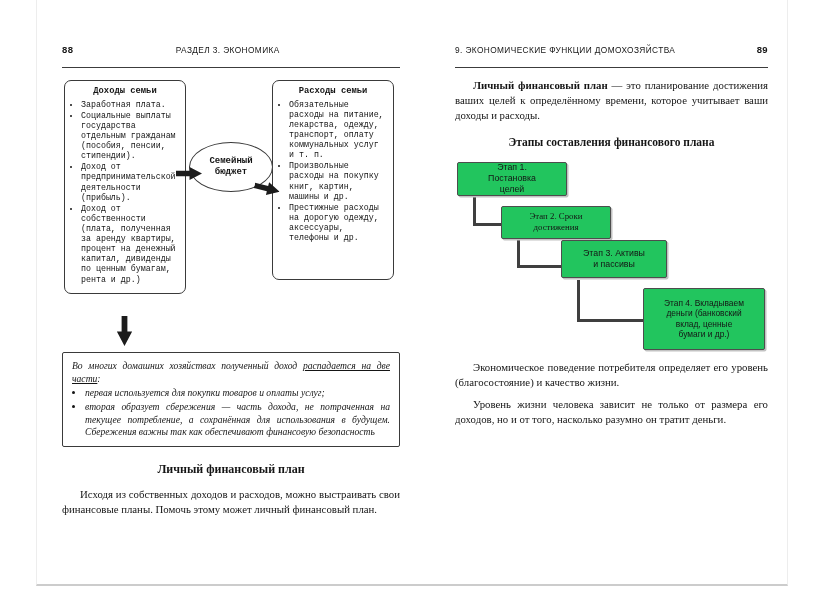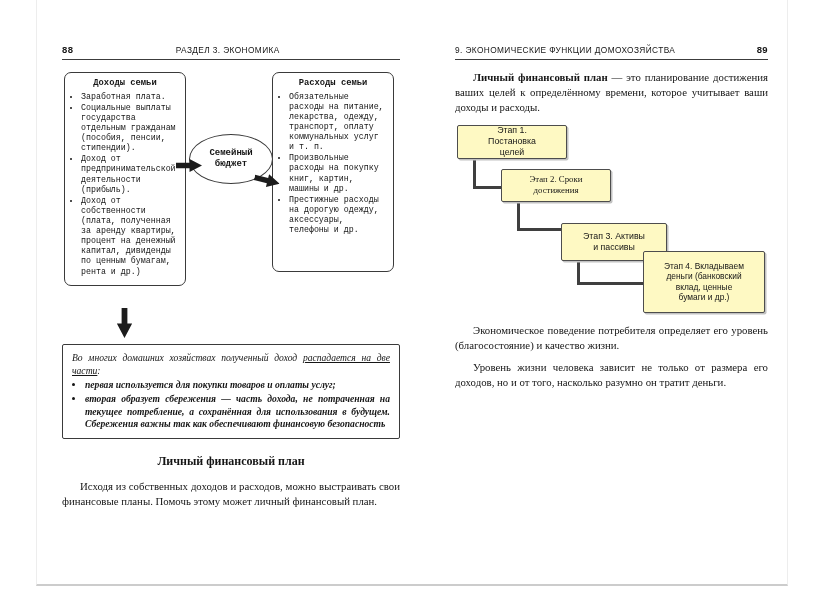--- a/index.html
+++ b/index.html
@@ -15,7 +15,7 @@
   .page-right { left:455px; width:313px; }
 
   .running-row { display:flex; align-items:baseline; justify-content:space-between;
-                 padding-bottom:4px; border-bottom:1.2px solid #3c3c3c;
+                 padding-bottom:12px; border-bottom:1.2px solid #3c3c3c;
                  font-family:"Liberation Sans", sans-serif; font-size:8.5px; letter-spacing:0.4px; }
   .page-num { font-weight:bold; font-size:9.5px; }
   .running-head { font-size:8.3px; }

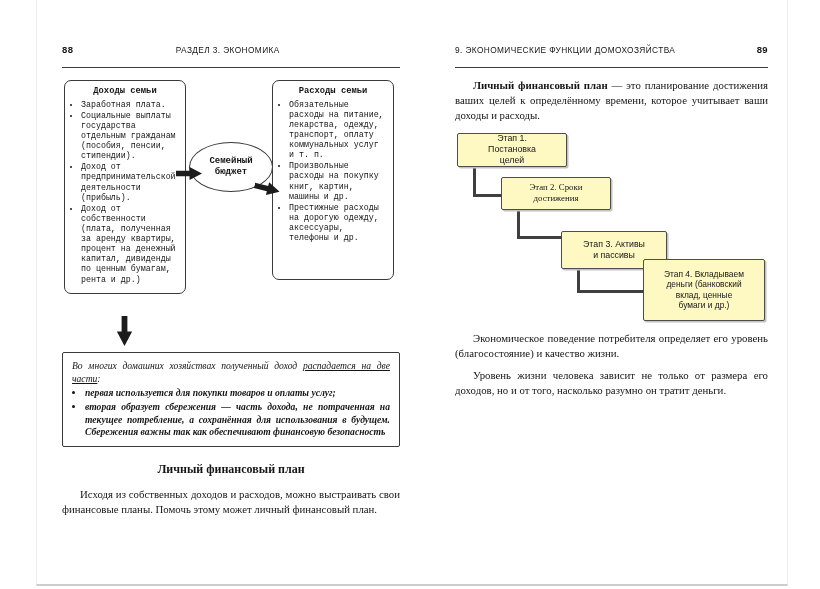--- a/index.html
+++ b/index.html
@@ -139,6 +139,7 @@
 
     <p class="body-par intro-par"><b>Личный финансовый план</b><span> — это планирование достижения ваших целей к определённому времени, которое учитывает ваши доходы и расходы.</span></p>
 
+    <div class="section-heading stages-heading">Этапы составления финансового плана</div>
 
     <div class="stairs">
       <div class="connector" id="conn-1"></div>

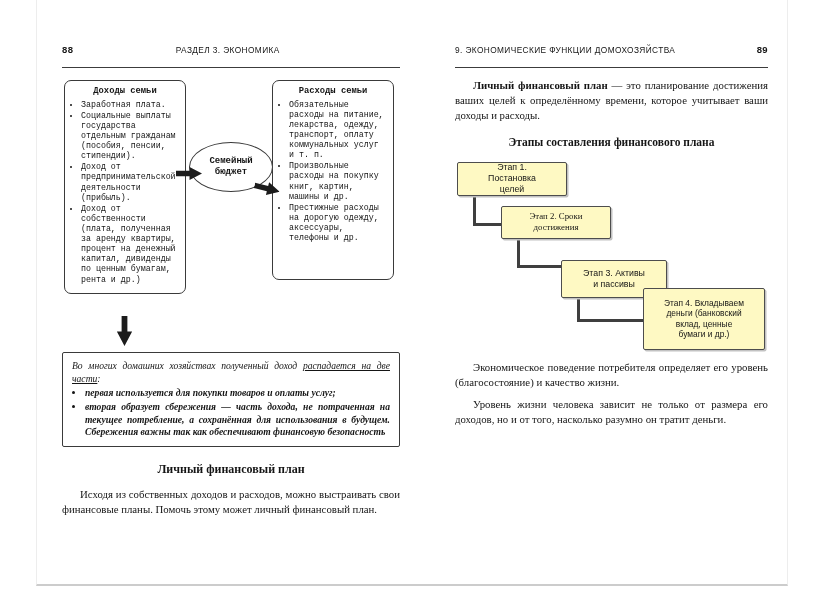--- a/index.html
+++ b/index.html
@@ -60,7 +60,7 @@
 
   
   .stairs { position:relative; height:200px; font-family:"Liberation Sans", sans-serif; }
-  .stage { position:absolute; border:1px solid #4d4d4d; background:#fef9c3; z-index:2;
+  .stage { position:absolute; border:1px solid #4d4d4d; background:#22c55e; z-index:2;
            box-shadow:1.5px 1.5px 0 #c2c2c2; border-radius:2px; box-sizing:border-box;
            display:flex; align-items:center; justify-content:center; text-align:center;
            font-size:8.8px; line-height:1.25; padding:3px 20px; }

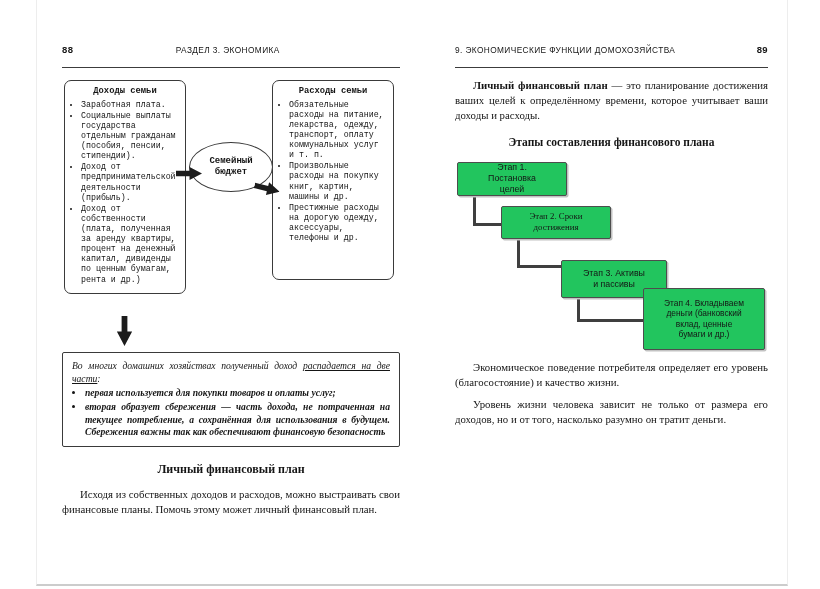--- a/index.html
+++ b/index.html
@@ -66,7 +66,7 @@
            font-size:8.8px; line-height:1.25; padding:3px 20px; }
   #stage-1 { left:2px;   top:2px;   width:110px; height:34px; }
   #stage-2 { left:46px;  top:46px;  width:110px; height:33px;font-family:Liberation Serif, serif; }
-  #stage-3 { left:106px; top:100px;  width:106px; height:38px; }
+  #stage-3 { left:106px; top:80px;  width:106px; height:38px; }
   #stage-4 { left:188px; top:128px; width:122px; height:62px; font-size:8.4px; }
   .connector { position:absolute; z-index:1;
                border-left:3px solid #3f3f3f; border-bottom:3px solid #3f3f3f; }

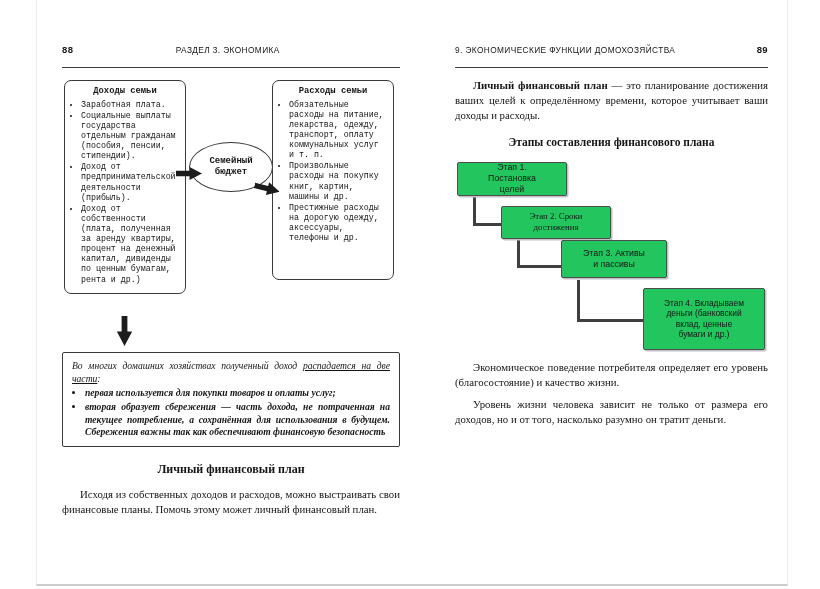--- a/index.html
+++ b/index.html
@@ -49,7 +49,7 @@
   .note-box { border:1.1px solid #3a3a3a; border-radius:2px; padding:7px 9px;
               font-style:italic; font-size:9.6px; line-height:1.32; text-align:justify; }
   .note-box .u { text-decoration:underline; }
-  .note-list { margin:2px 0 0; padding-left:13px; list-style:disc outside;font-weight:bold; }
+  .note-list { margin:2px 0 0; padding-left:13px; list-style:disc outside; }
   .note-list li { margin-top:1px; }
 
   .section-heading { text-align:center; font-weight:bold; font-size:12px; margin:15px 0 10px; }

